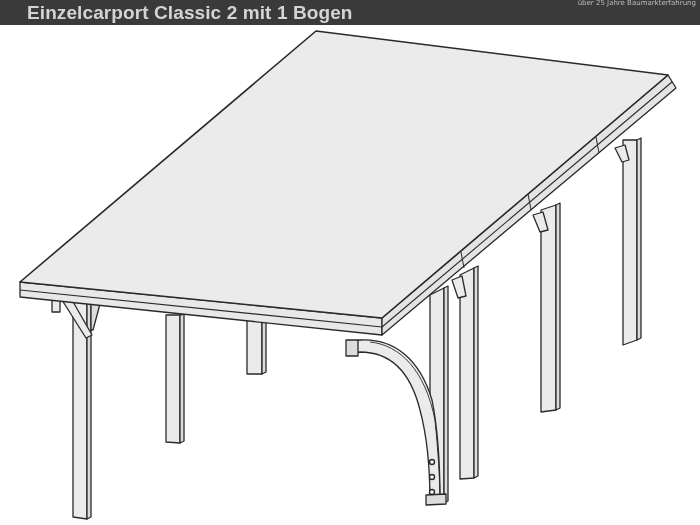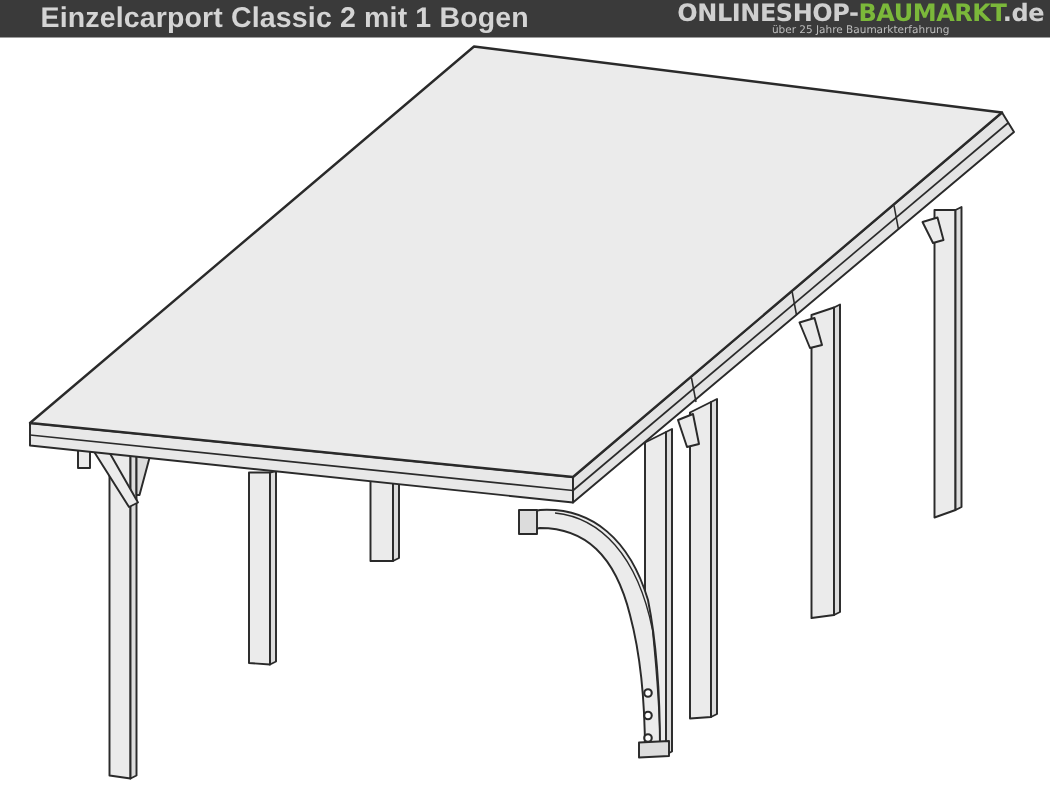--- a/index.html
+++ b/index.html
@@ -36,7 +36,6 @@
 <div class="header">
   <div class="title">Einzelcarport Classic 2 mit 1 Bogen</div>
   <div class="logo">
-    <div class="logo-main"><span class="logo-a">ONLINESHOP-</span><span class="logo-b">BAUMARKT</span><span class="logo-c">.de</span></div>
     <div class="logo-sub">über 25 Jahre Baumarkterfahrung</div>
   </div>
 </div>

